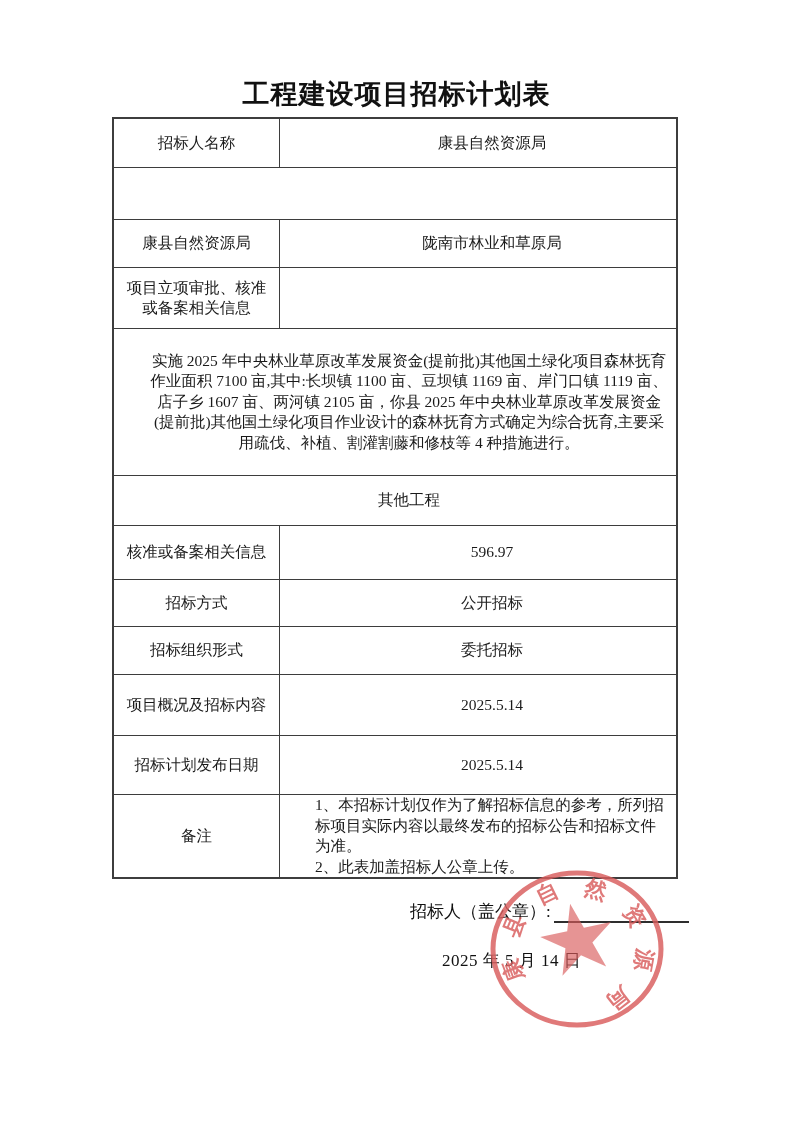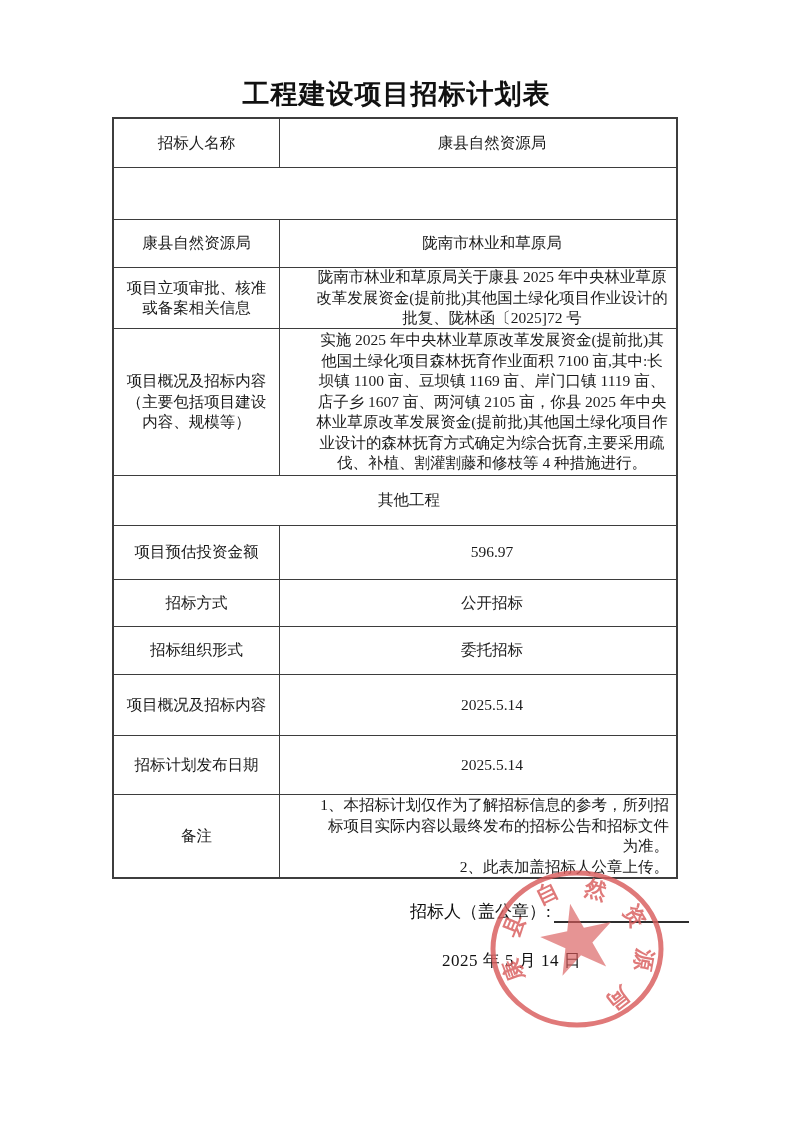--- a/index.html
+++ b/index.html
@@ -67,7 +67,6 @@
     </div>
     <div class="trow" style="height:61px">
       <div class="cl">项目立项审批、核准或备案相关信息</div>
-      <div class="cv">陇南市林业和草原局关于康县 2025 年中央林业草原改革发展资金(提前批)其他国土绿化项目作业设计的批复、陇林函〔2025]72 号</div>
     </div>
     <div class="trow" style="height:147px">
       <div class="cl">项目概况及招标内容（主要包括项目建设内容、规模等）</div>

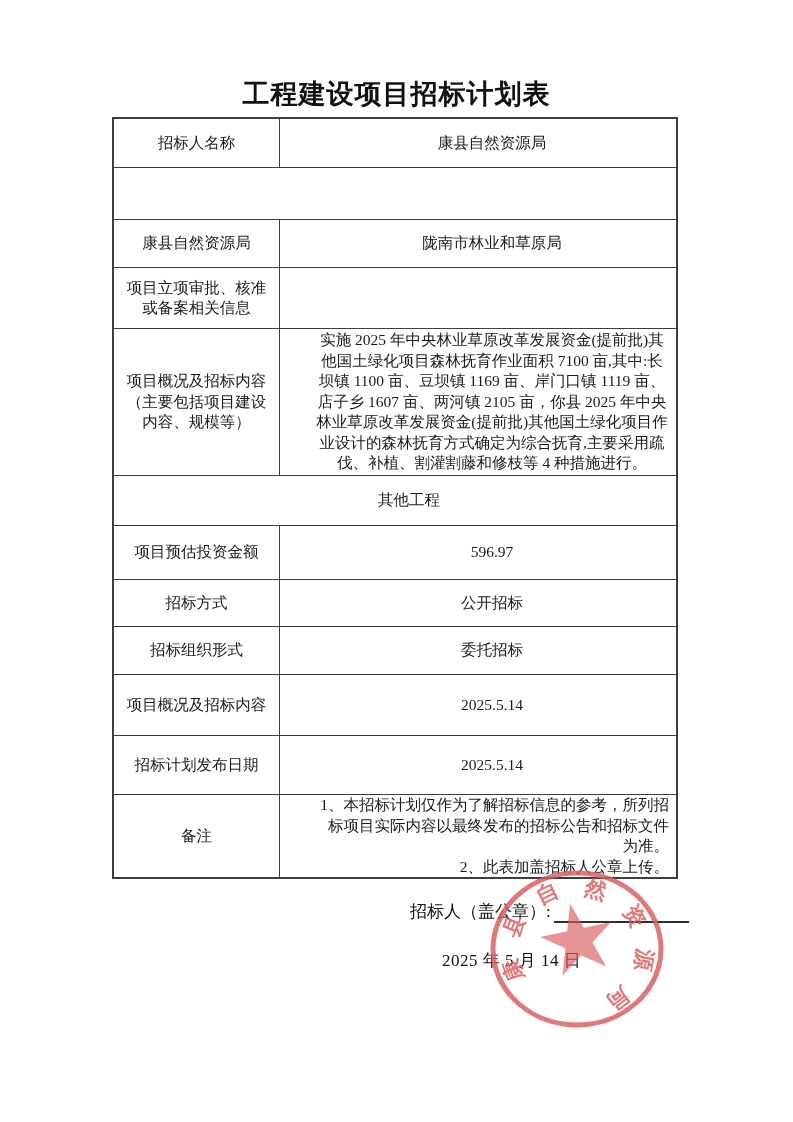--- a/index.html
+++ b/index.html
@@ -69,7 +69,6 @@
       <div class="cl">项目立项审批、核准或备案相关信息</div>
     </div>
     <div class="trow" style="height:147px">
-      <div class="cl">项目概况及招标内容（主要包括项目建设内容、规模等）</div>
       <div class="cv">实施 2025 年中央林业草原改革发展资金(提前批)其他国土绿化项目森林抚育作业面积 7100 亩,其中:长坝镇 1100 亩、豆坝镇 1169 亩、岸门口镇 1119 亩、店子乡 1607 亩、两河镇 2105 亩，你县 2025 年中央林业草原改革发展资金(提前批)其他国土绿化项目作业设计的森林抚育方式确定为综合抚育,主要采用疏伐、补植、割灌割藤和修枝等 4 种措施进行。</div>
     </div>
     <div class="trow" style="height:50px">

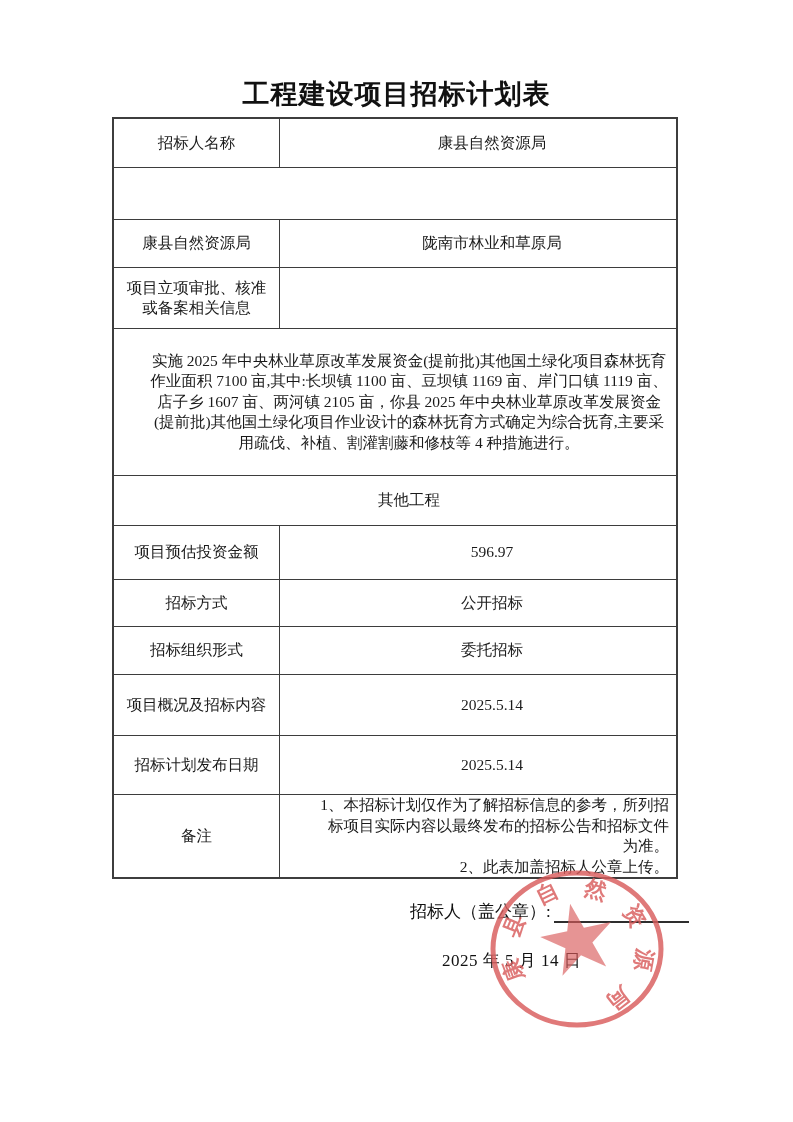--- a/index.html
+++ b/index.html
@@ -75,7 +75,7 @@
       <div class="cv">其他工程</div>
     </div>
     <div class="trow" style="height:54px">
-      <div class="cl">项目预估投资金额</div>
+      <div class="cl">核准或备案相关信息</div>
       <div class="cv">596.97</div>
     </div>
     <div class="trow" style="height:47px">

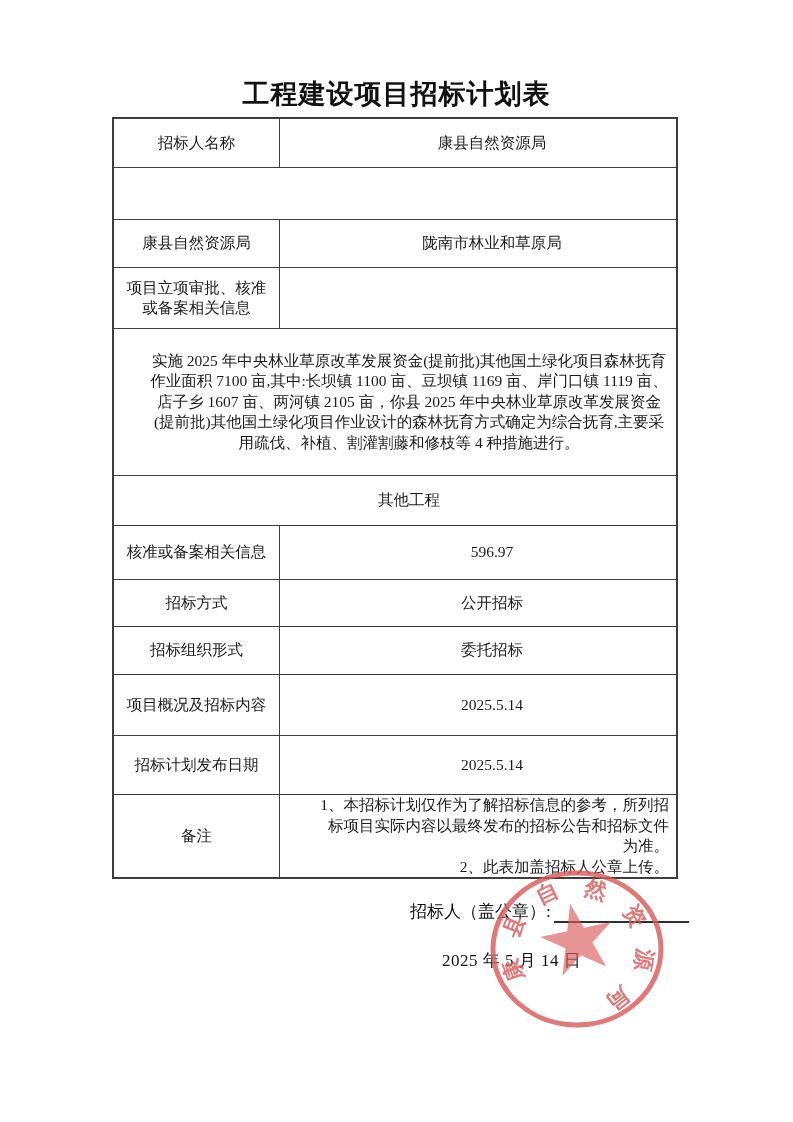--- a/index.html
+++ b/index.html
@@ -31,7 +31,7 @@
     flex:1; display:flex; align-items:center; justify-content:center;
     text-align:center; padding:2px 7px; box-sizing:border-box; overflow:hidden;margin-left:28px;
   }
-  .cv.left { justify-content:flex-start; text-align:right; }
+  .cv.left { justify-content:flex-start; text-align:left; }
   .pre { white-space:pre-line; }
   .sign-line {
     position:absolute; left:410px; top:900px; display:flex; align-items:flex-end;

